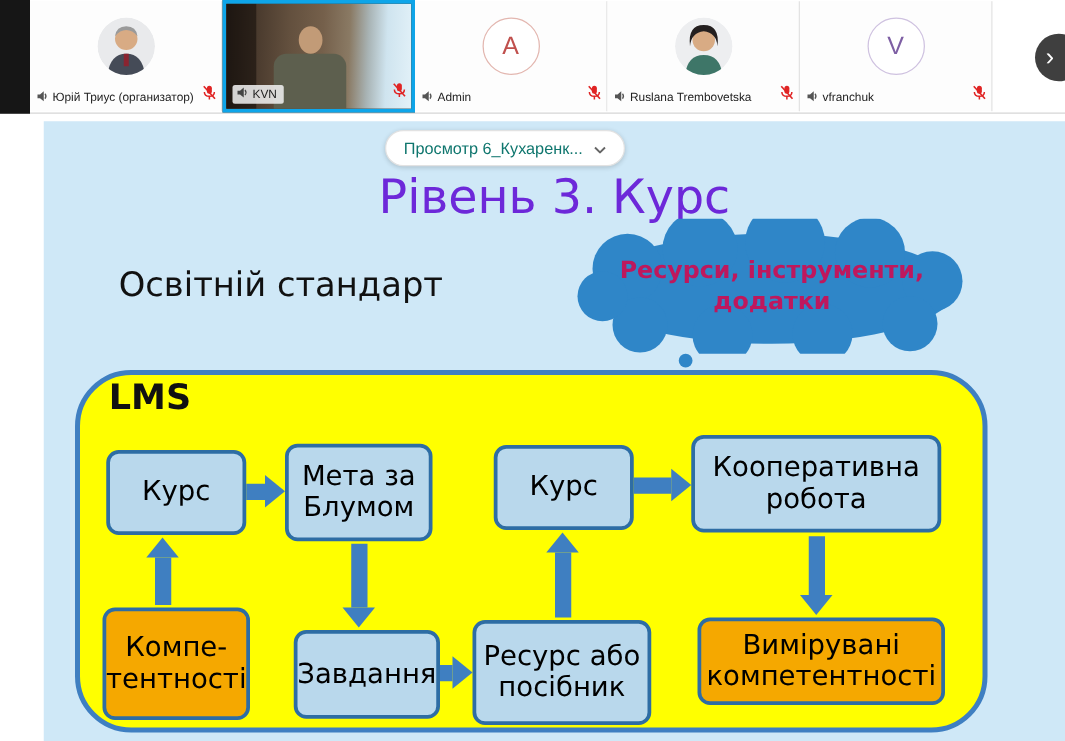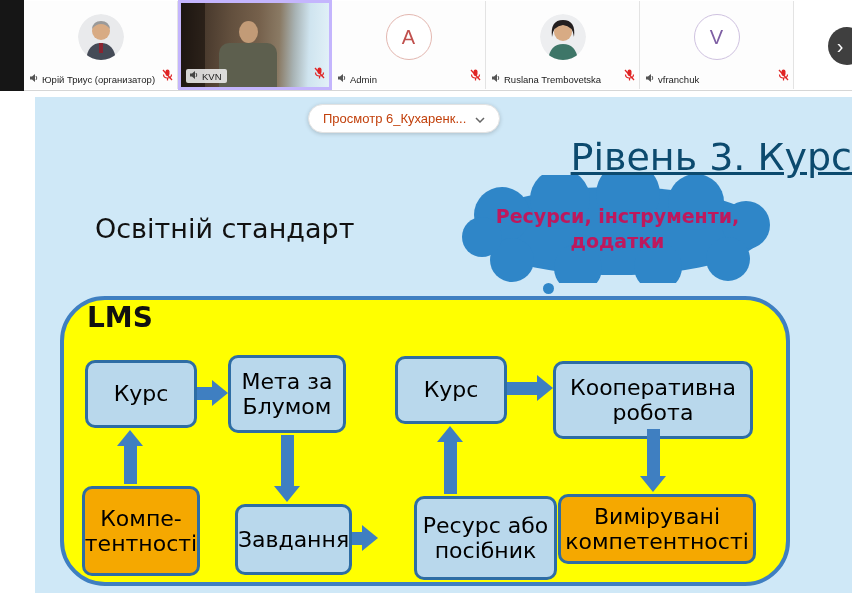--- a/index.html
+++ b/index.html
@@ -15,7 +15,7 @@
   .strip-left-block { position:absolute; left:0; top:0; width:24px; height:91px; background:#161616; }
   .tile { position:absolute; top:1px; height:88px; width:154px; background:#fdfdfd;
           border-right:1px solid #e3e3e3; overflow:hidden; }
-  .tile.video { top:0; height:90px; background:#46372b; border:3px solid #c4b5fd; }
+  .tile.video { top:0; height:90px; background:#46372b; border:3px solid #0ea5e9; }
   .avatar { position:absolute; left:50%; top:36px; transform:translate(-50%,-50%);
             width:46px; height:46px; border-radius:50%; overflow:hidden; }
   .avatar.initial { display:flex; align-items:center; justify-content:center;

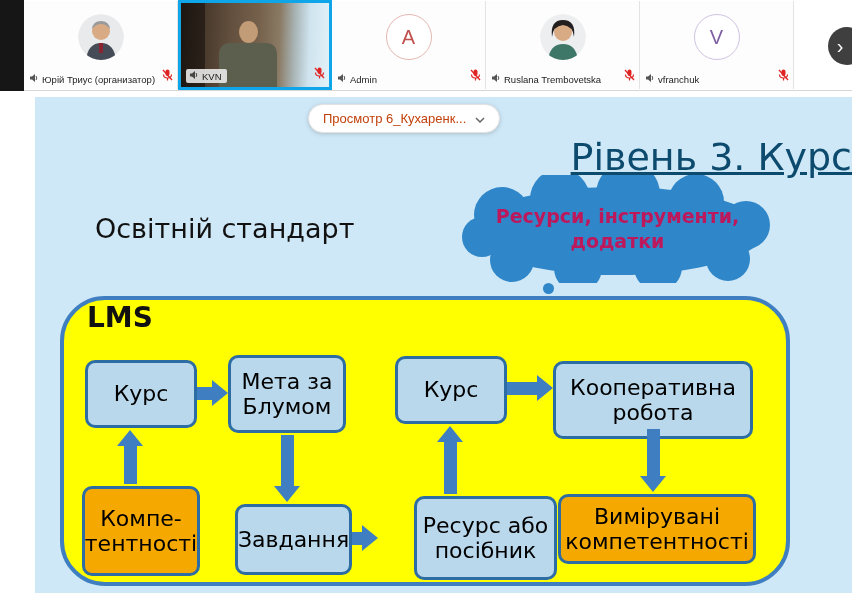--- a/index.html
+++ b/index.html
@@ -50,7 +50,7 @@
   .view-pill { position:absolute; left:308px; top:12px; height:29px; z-index:6;
                background:#ffffff; border:1px solid #e2e2e2; border-radius:15px;
                box-shadow:0 1px 4px rgba(0,0,0,.18); display:flex; align-items:center;
-               gap:9px; padding:0 14px; font-size:13px; color:#c2410c; cursor:pointer; }
+               gap:9px; padding:0 14px; font-size:13px; color:#0f766e; cursor:pointer; }
 
   .slide-title { position:absolute; left:0; top:38px; width:100%; text-align:right;
                  font-size:38px; color:#0c4a6e;text-decoration:underline; }

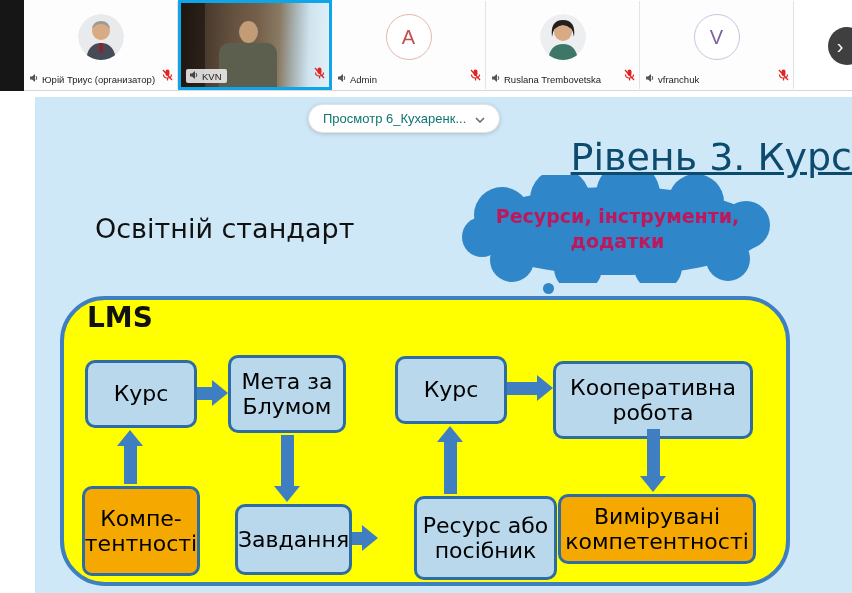--- a/index.html
+++ b/index.html
@@ -52,8 +52,8 @@
                box-shadow:0 1px 4px rgba(0,0,0,.18); display:flex; align-items:center;
                gap:9px; padding:0 14px; font-size:13px; color:#0f766e; cursor:pointer; }
 
-  .slide-title { position:absolute; left:0; top:38px; width:100%; text-align:right;
-                 font-size:38px; color:#0c4a6e;text-decoration:underline; }
+  .slide-title { position:absolute; left:0; top:38px; width:100%; text-align:center;
+                 font-size:38px; color:#6d28d9; }
   .left-label { position:absolute; left:60px; top:116px; font-size:27px; }
 
   .cloud { position:absolute; left:425px; top:78px; width:315px; height:108px; }

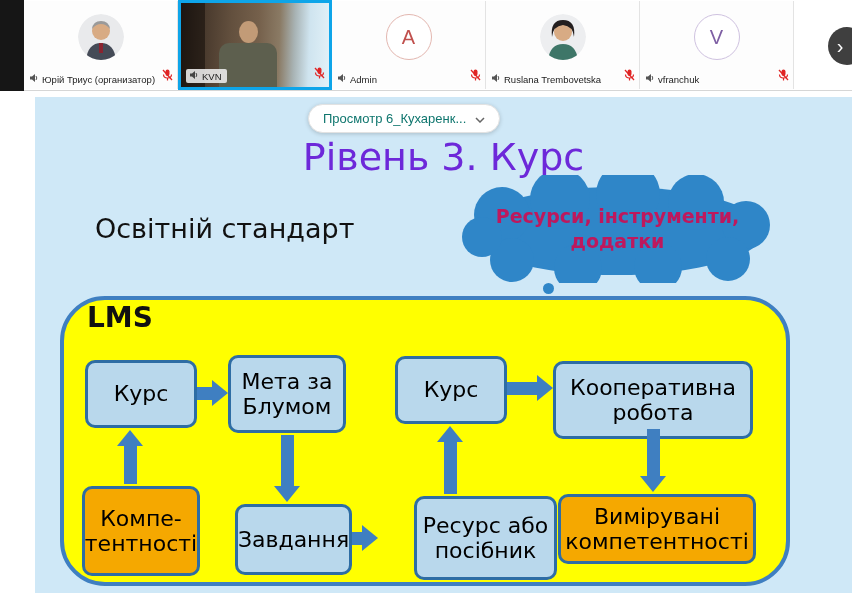--- a/index.html
+++ b/index.html
@@ -76,7 +76,7 @@
   .b-kurs   { left:50px;  top:263px; width:112px; height:68px; }
   .b-meta   { left:193px; top:258px; width:118px; height:78px; }
   .b-test   { left:360px; top:259px; width:112px; height:68px; }
-  .b-koop   { left:518px; top:264px; width:200px; height:78px; }
+  .b-koop   { left:518px; top:251px; width:200px; height:78px; }
   .b-kompet { left:47px;  top:389px; width:118px; height:90px; }
   .b-zavd   { left:200px; top:407px; width:117px; height:71px; }
   .b-resurs { left:343px; top:399px; width:143px; height:84px;margin-left:36px; }

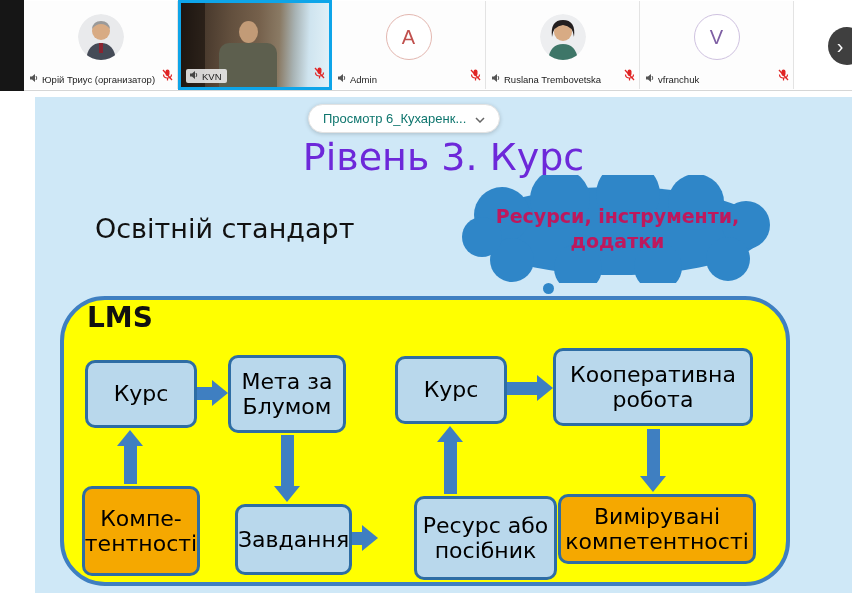--- a/index.html
+++ b/index.html
@@ -79,7 +79,7 @@
   .b-koop   { left:518px; top:251px; width:200px; height:78px; }
   .b-kompet { left:47px;  top:389px; width:118px; height:90px; }
   .b-zavd   { left:200px; top:407px; width:117px; height:71px; }
-  .b-resurs { left:343px; top:399px; width:143px; height:84px;margin-left:36px; }
+  .b-resurs { left:343px; top:399px; width:143px; height:84px; }
   .b-vymir  { left:523px; top:397px; width:198px; height:70px; }
 
   .h-arrow { position:absolute; display:flex; align-items:center; }

